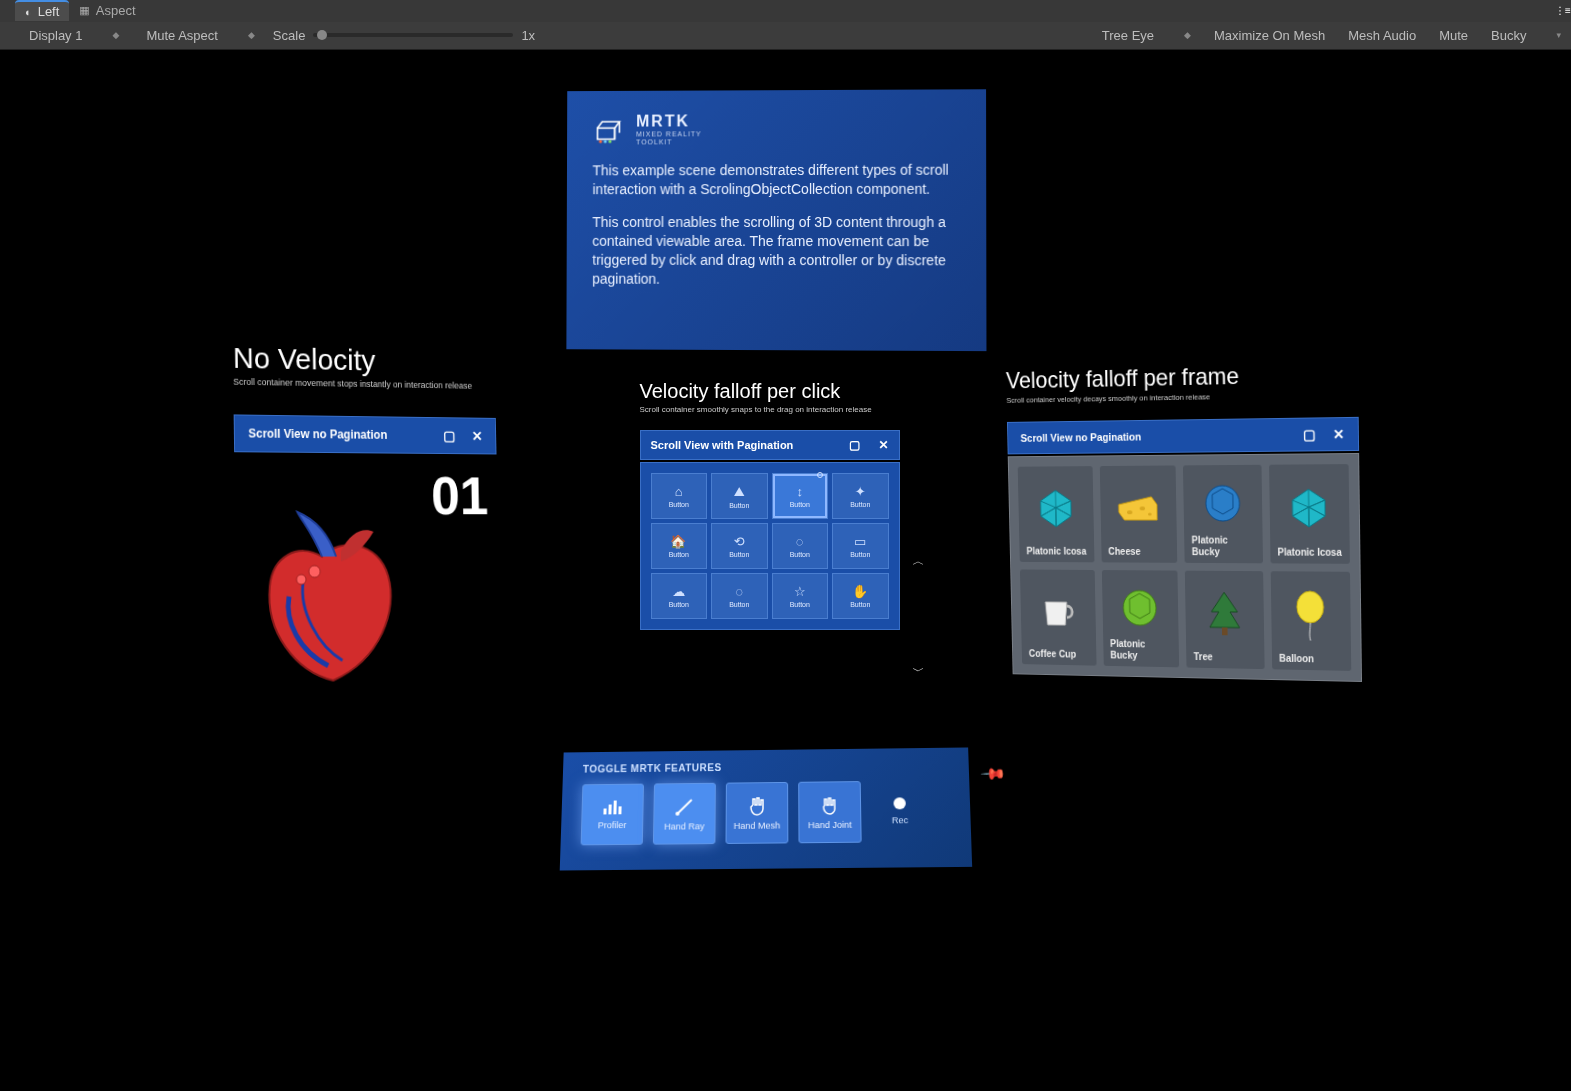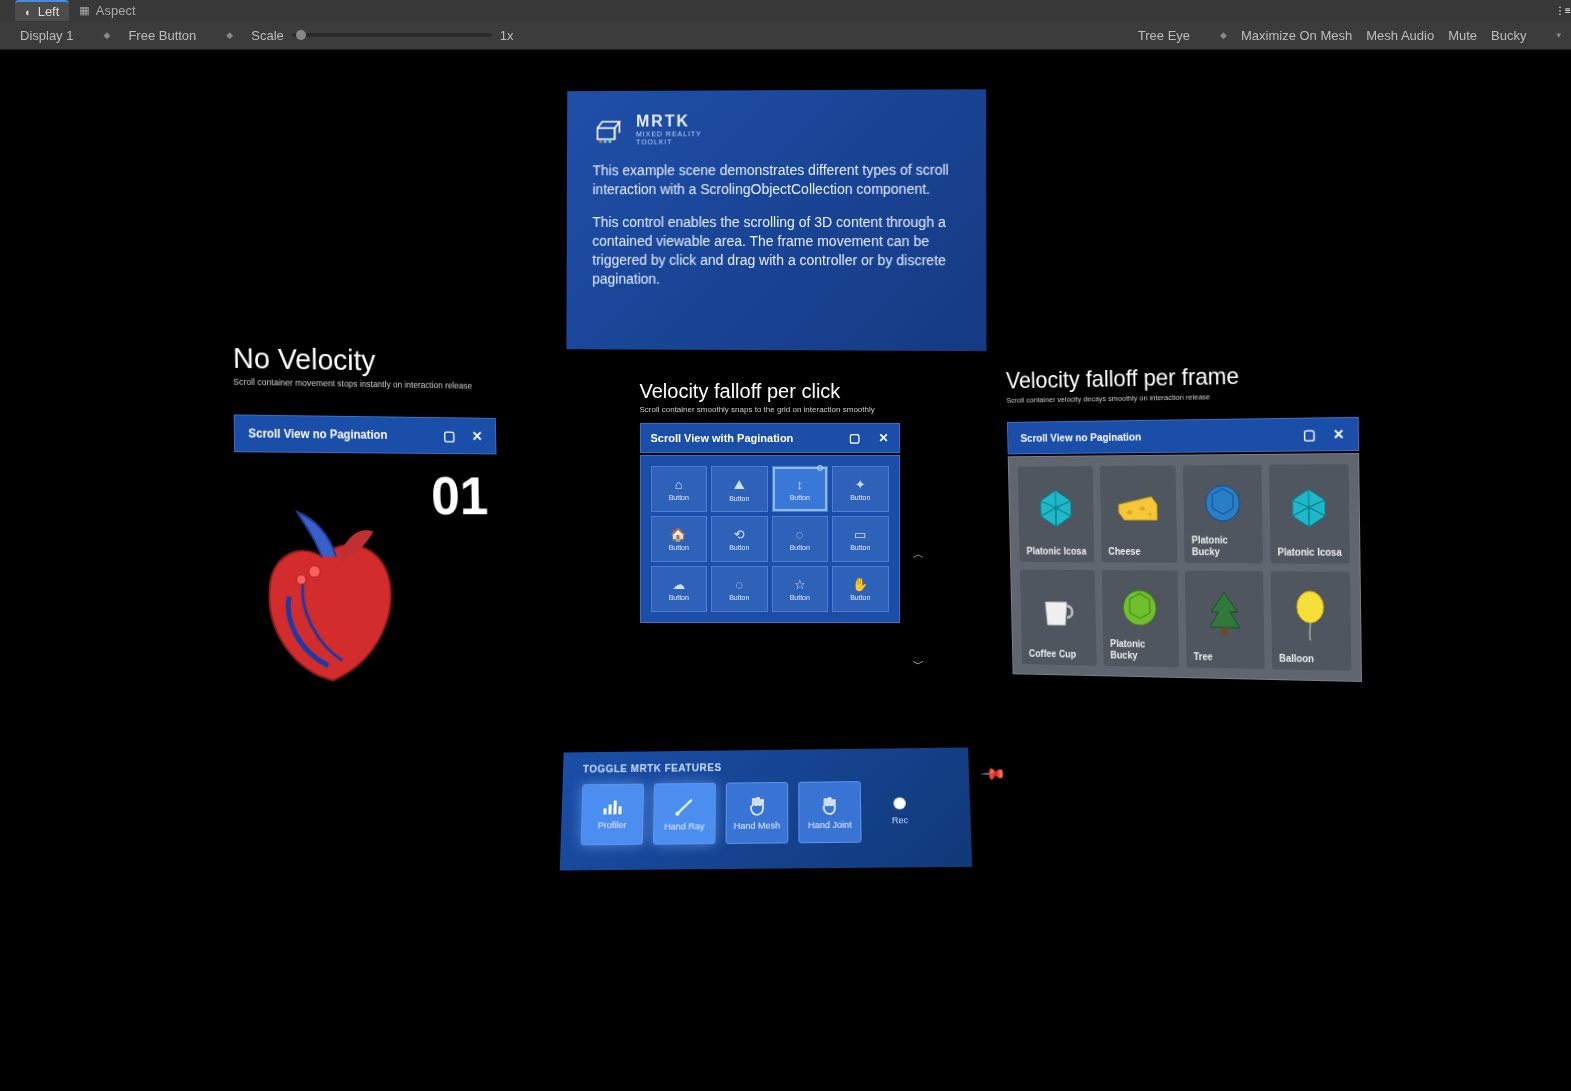--- a/index.html
+++ b/index.html
@@ -20,7 +20,7 @@
 .slider { width: 200px; height: 4px; background: #2a2a2a; border-radius: 2px; position: relative; }
 .slider-thumb { width: 10px; height: 10px; background: #888; border-radius: 50%; position: absolute; top: -3px; left: 4px; }
 .opts-icon { width: 16px; text-align: center; font-size: 10px; }
-.toolbar .btn { cursor: pointer; }
+.toolbar .btn { cursor: pointer; margin-left: 9px; }
 
 
 .viewport { position: relative; width: 100%; height: calc(100% - 50px); background: #000; }

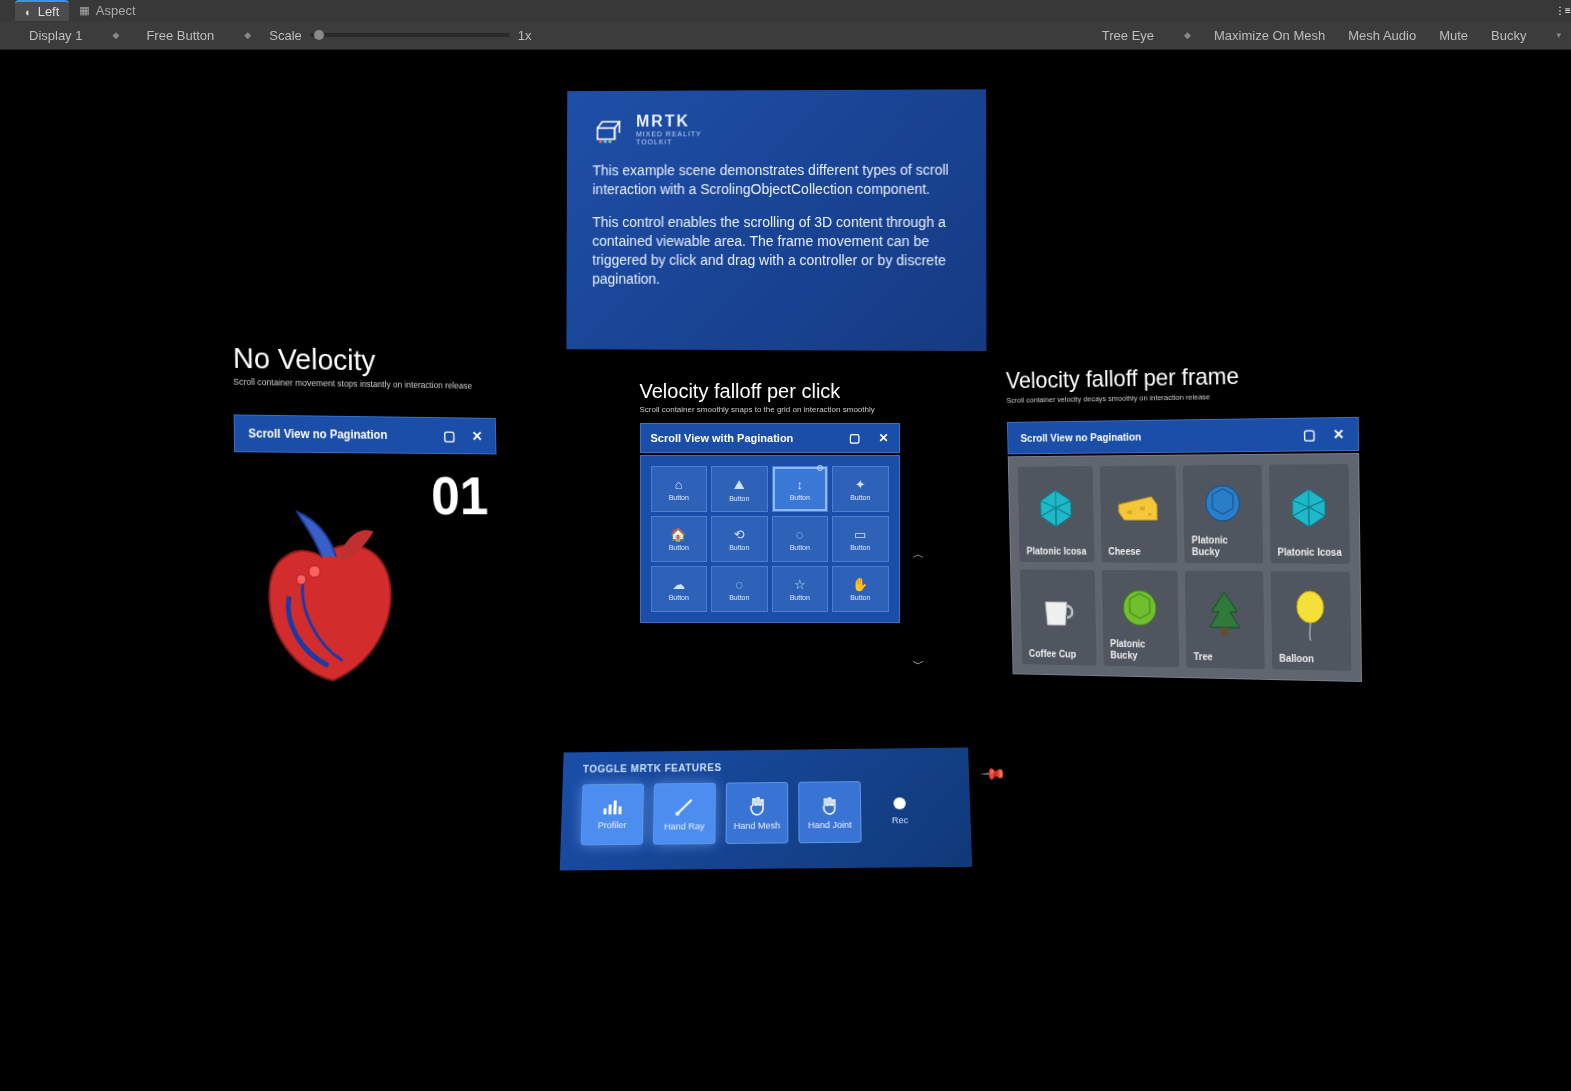--- a/index.html
+++ b/index.html
@@ -114,7 +114,7 @@
           <span class="chev">◆</span>
         </div>
       <div class="dropdown btn">
-          <span>Free Button</span>
+          <span>Mute Aspect</span>
           <span class="chev">◆</span>
         </div>
       <div class="slider-wrap">

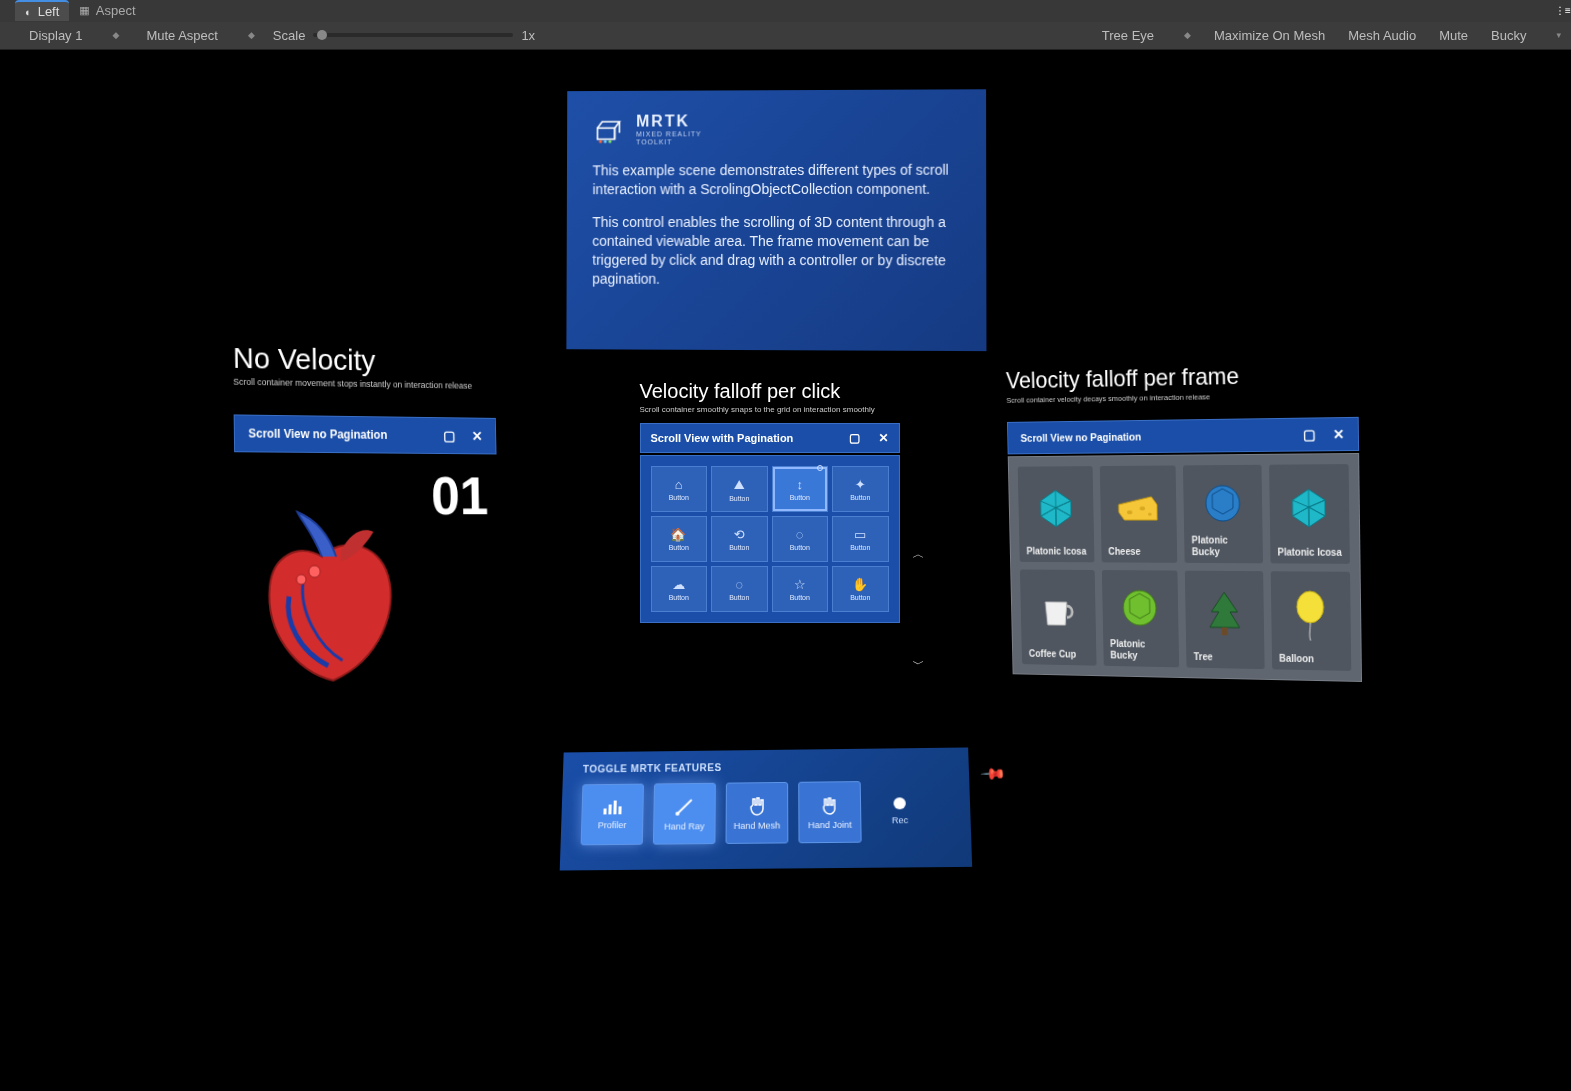--- a/index.html
+++ b/index.html
@@ -193,7 +193,7 @@
 
     <div class="center-group" style="position:absolute;">
       <div class="panel-title">Velocity falloff per click</div>
-      <div class="panel-sub">Scroll container smoothly snaps to the grid on interaction smoothly</div>
+      <div class="panel-sub">Scroll container smoothly snaps to the drag on interaction release</div>
       <div class="scroll-header">
         <span>Scroll View with Pagination</span>
         <div class="hdr-icons">

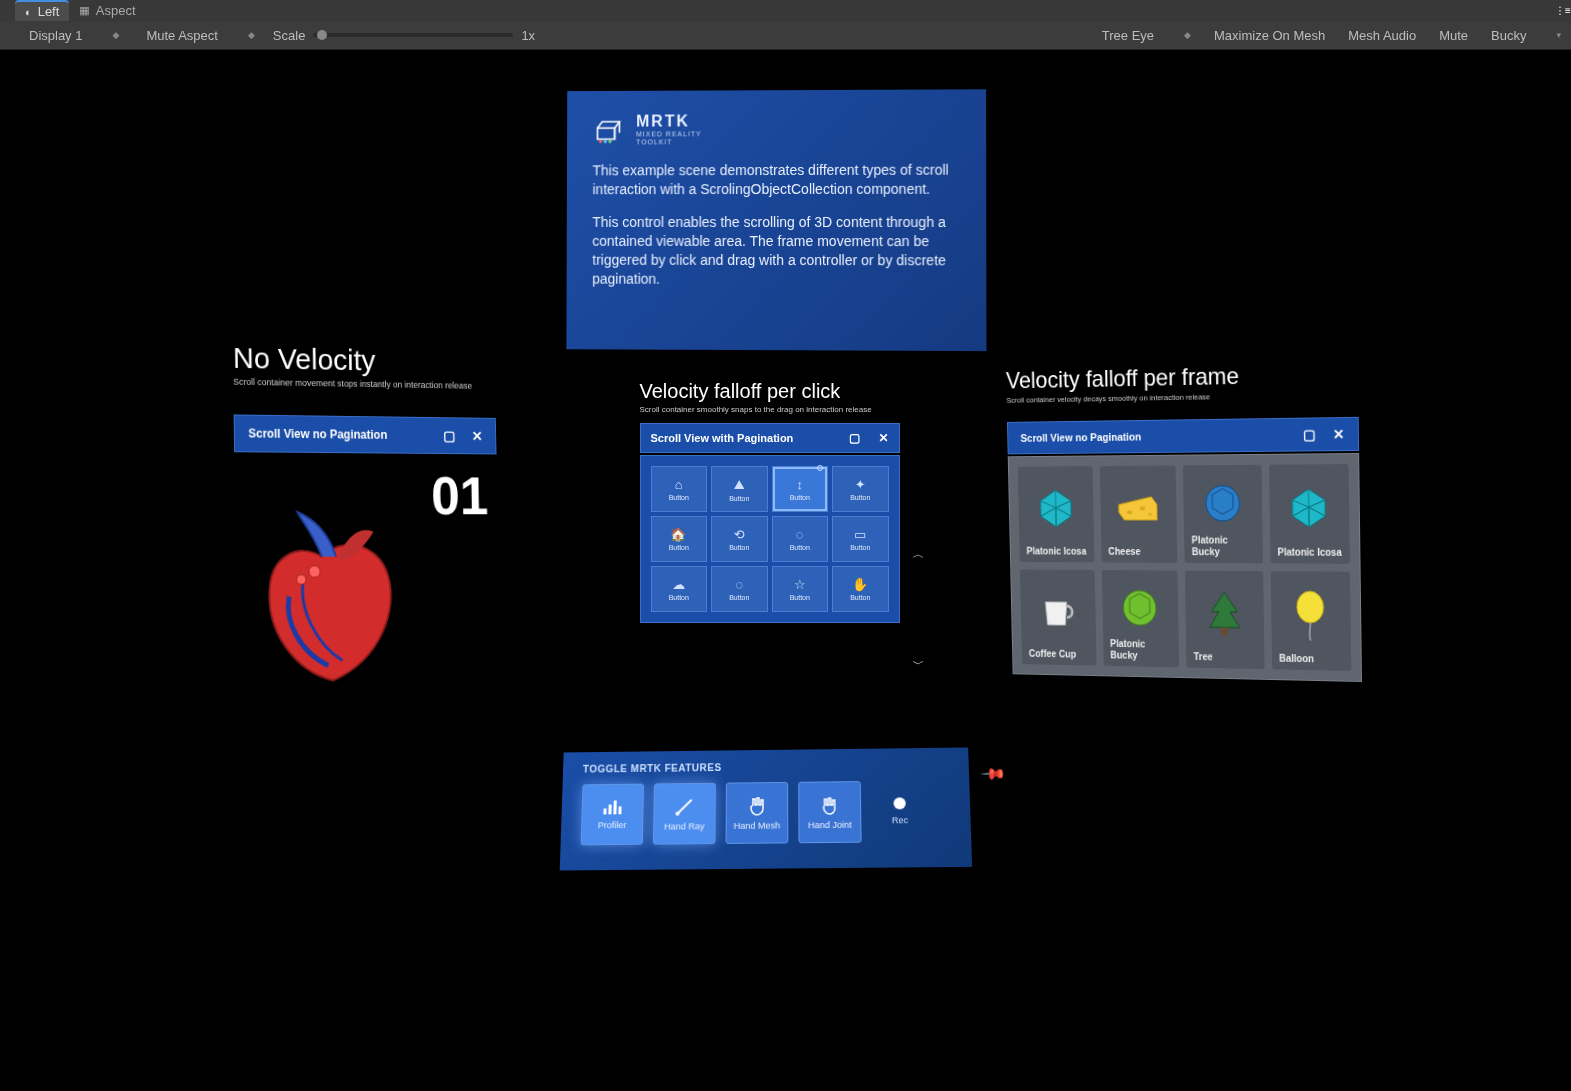--- a/index.html
+++ b/index.html
@@ -54,7 +54,7 @@
 .center-group { position: absolute; left: 510px; top: 330px; width: 260px; }
 .center-group .panel-title { font-size: 20px; }
 .center-group .panel-sub { font-size: 8px; }
-.center-group .scroll-header { height: 30px; font-size: 11px; padding: 0 10px; margin-top: 9px; }
+.center-group .scroll-header { height: 30px; font-size: 11px; padding: 0 10px; margin-top: 16px; }
 .grid-frame { background: #1a4ea8; border: 1px solid #3a6fc6; padding: 10px; margin-top: 2px; }
 .btn-grid { display: grid; grid-template-columns: repeat(4, 1fr); gap: 4px; }
 .grid-btn { background: #2e62b8; border: 1px solid #4a7ed0; height: 46px; display: flex; flex-direction: column; align-items: center; justify-content: center; gap: 2px; cursor: pointer; }

